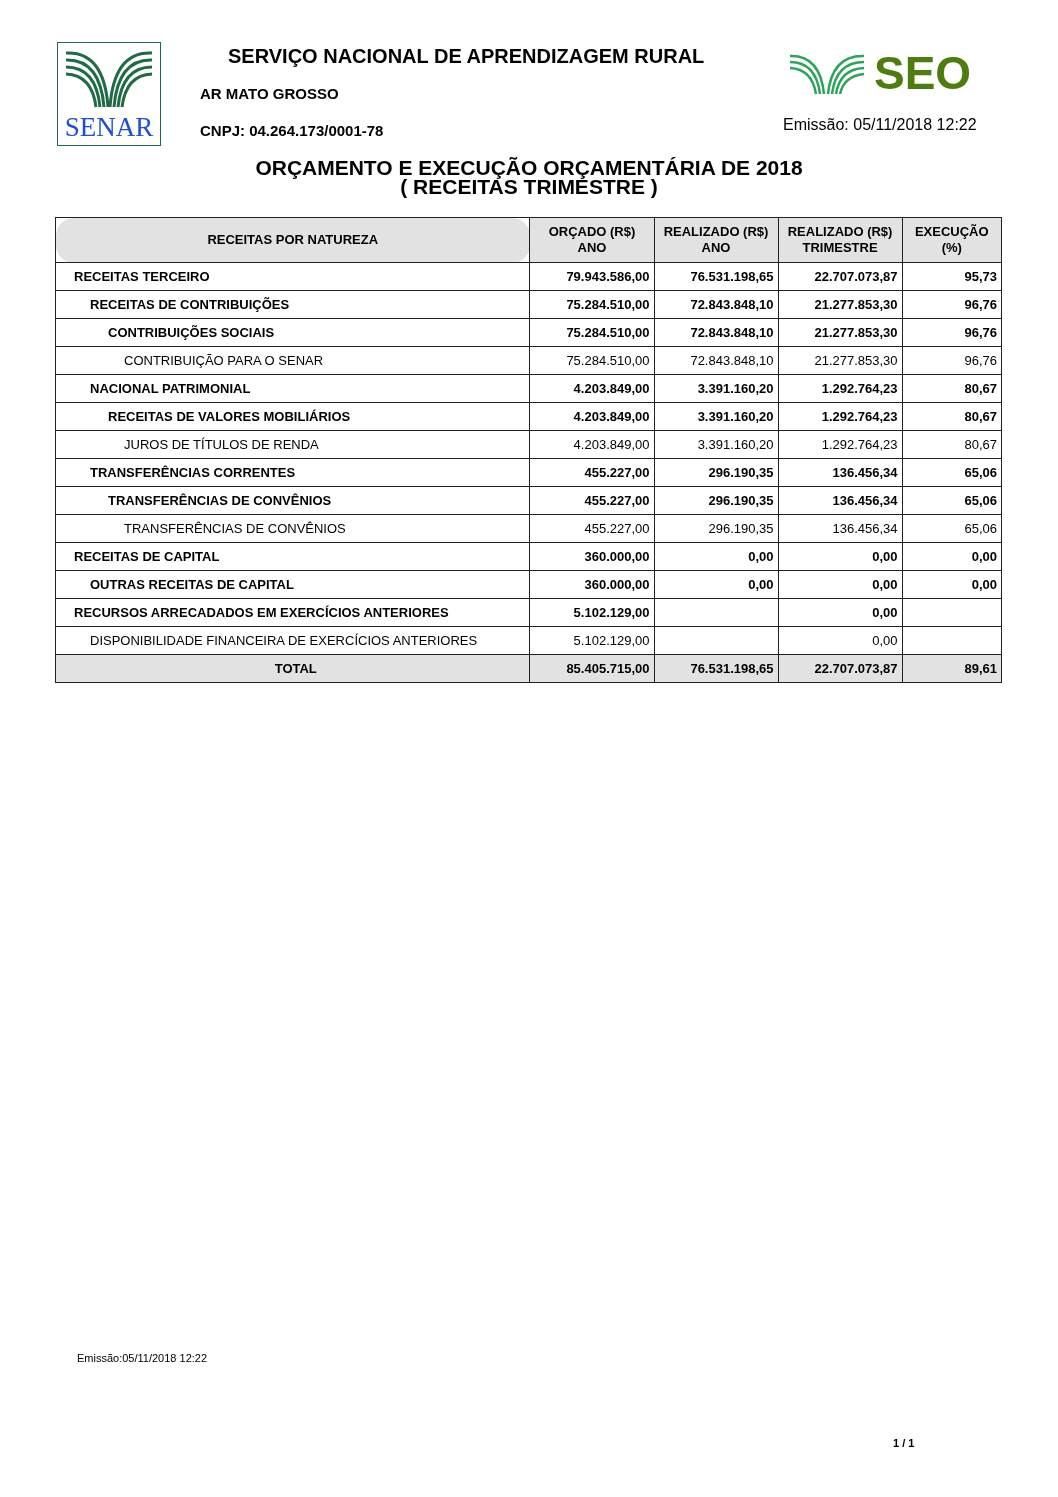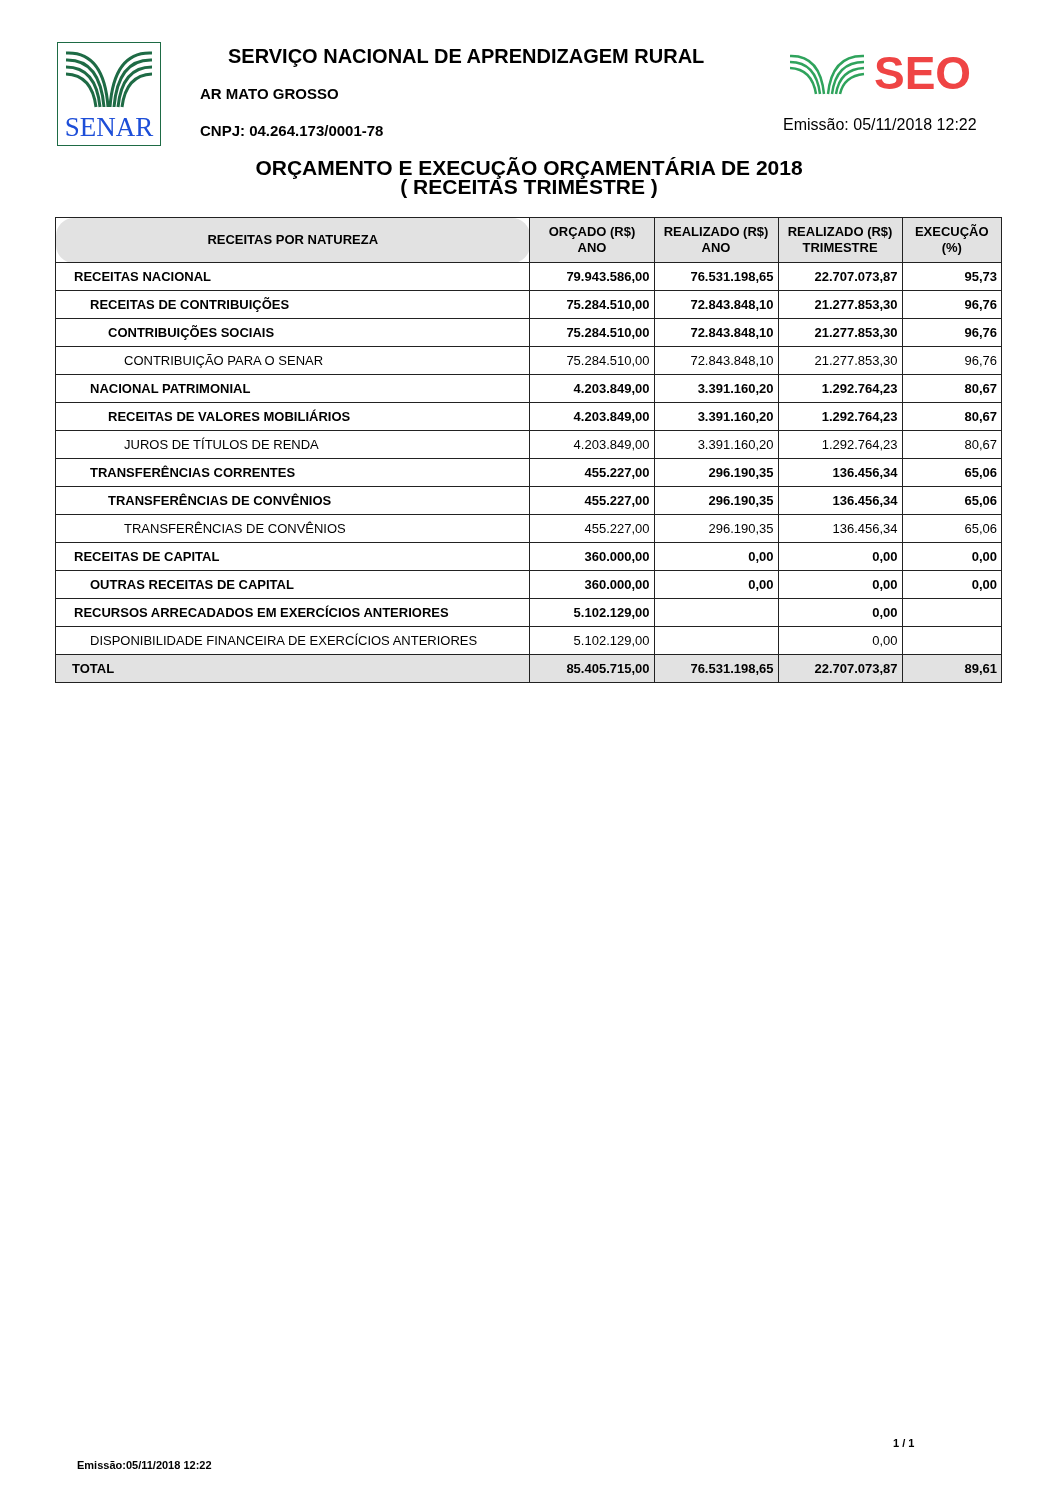--- a/index.html
+++ b/index.html
@@ -11,7 +11,7 @@
   .h-sub { position: absolute; left: 200px; top: 85px; font-size: 15px; font-weight: bold; }
   .h-cnpj { position: absolute; left: 200px; top: 122px; font-size: 15px; font-weight: bold; }
   .logo-seo { position: absolute; left: 790px; top: 52px; width: 180px; height: 50px; }
-  .logo-seo .seo-text { position: absolute; left: 84px; top: -6px; font-size: 46px; font-weight: bold; color: #ef4444; }
+  .logo-seo .seo-text { position: absolute; left: 84px; top: -6px; font-size: 46px; font-weight: bold; color: #4d7c0f; }
   .emissao-top { position: absolute; left: 783px; top: 116px; font-size: 16px; }
   .doc-title { position: absolute; left: 0; width: 1058px; top: 158px; text-align: center; font-size: 21px; font-weight: bold; line-height: 19px; }
   table.report { position: absolute; left: 55px; top: 217px; width: 947px; border-collapse: collapse; font-size: 13px; }

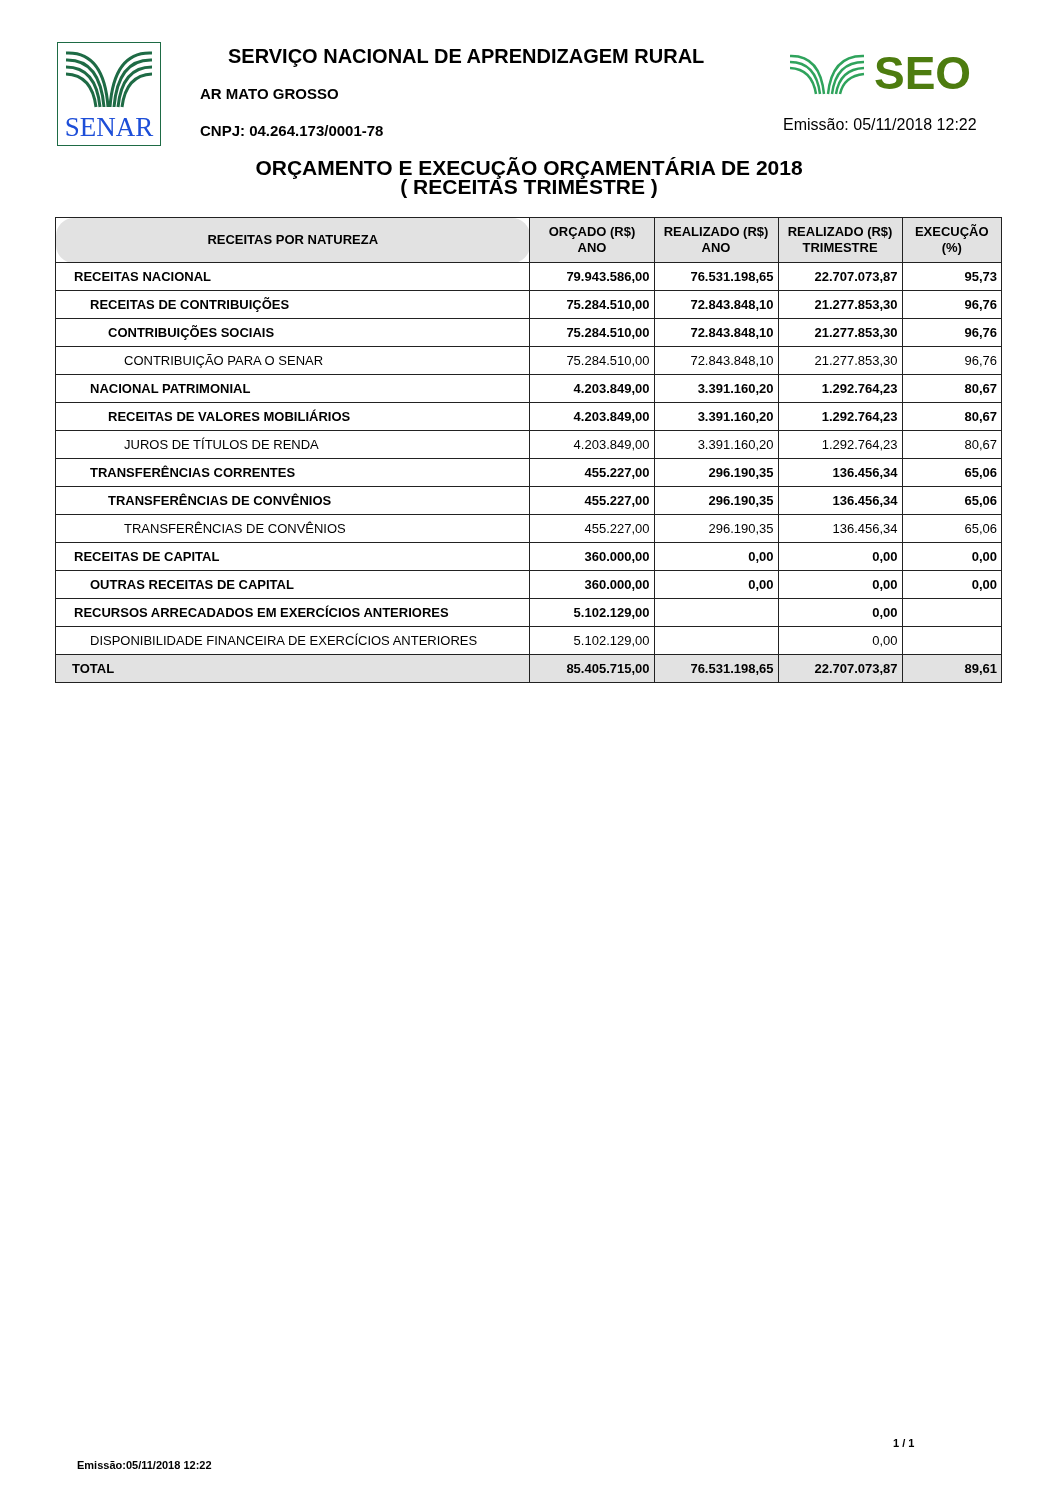--- a/index.html
+++ b/index.html
@@ -104,7 +104,7 @@
   </thead>
   <tbody id="rows-body">
       <tr class="lvl0 bold">
-        <td class="label">RECEITAS NACIONAL</td>
+        <td class="label">RECEITAS TERCEIRO</td>
         <td class="num">79.943.586,00</td>
         <td class="num">76.531.198,65</td>
         <td class="num">22.707.073,87</td>

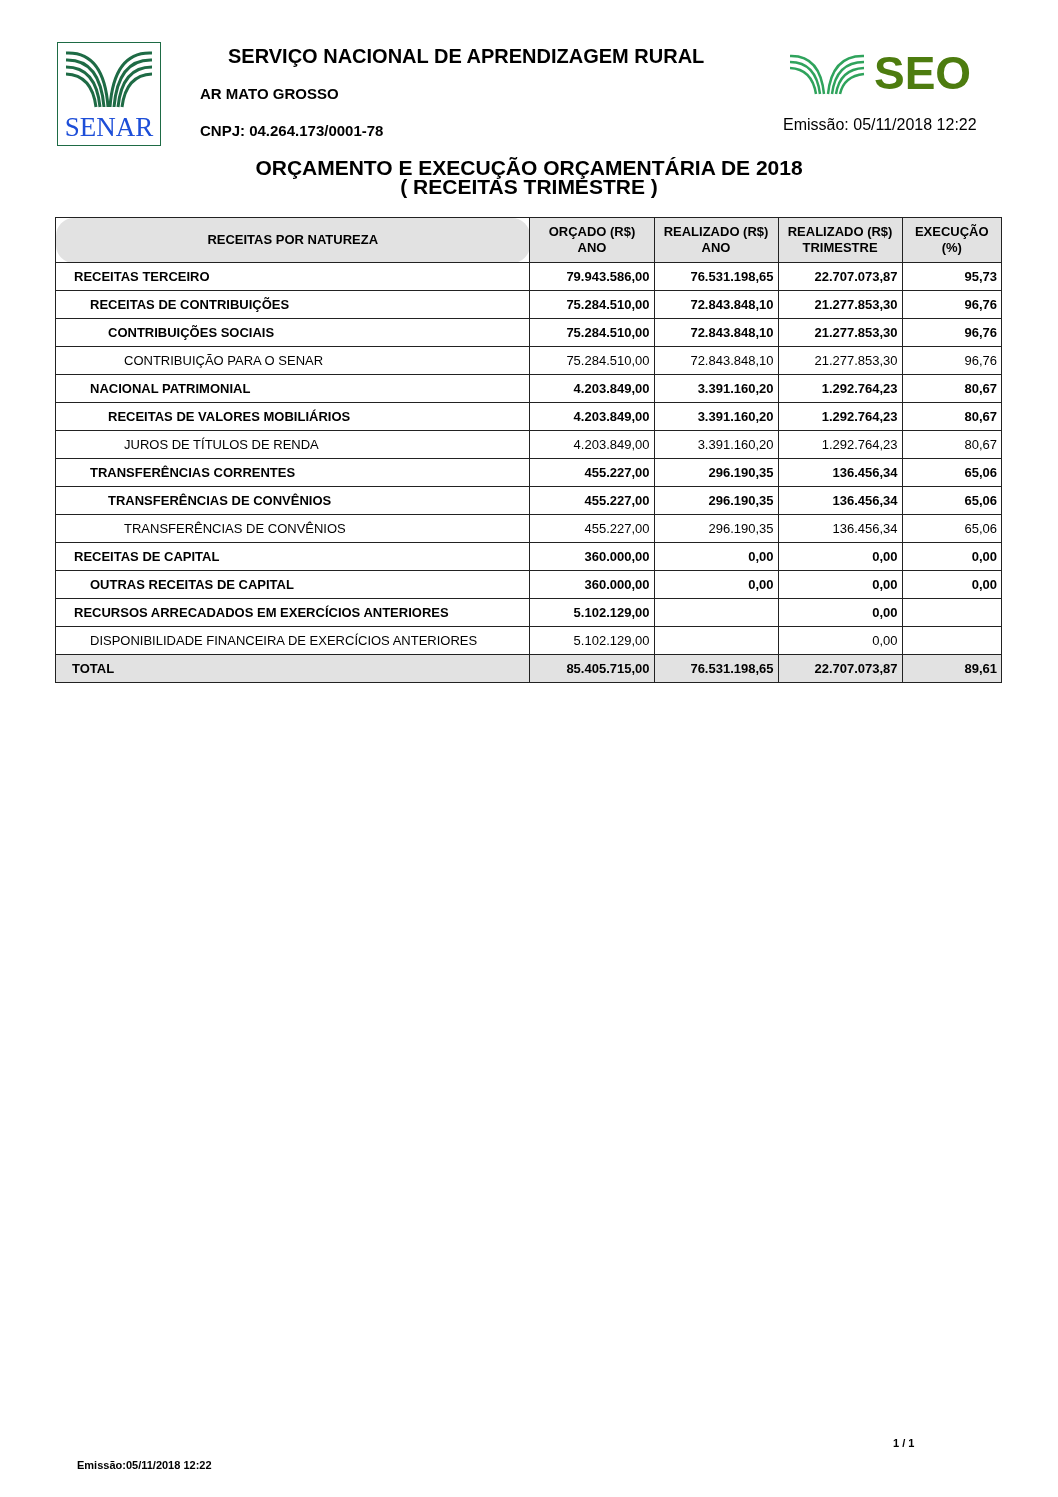--- a/index.html
+++ b/index.html
@@ -27,7 +27,7 @@
   table.report tr.lvl2 td.label { padding-left: 52px; }
   table.report tr.lvl3 td.label { padding-left: 68px; }
   table.report tr.total td { background: #e2e2e2; font-weight: bold; }
-  table.report tr.total td.label { padding-left: 16px; }
+  table.report tr.total td.label { padding-left: 10px; text-align: center; }
   .col-nat { width: 478px; border-radius: 18px; }
   .col-orc { width: 120px; }
   .col-ra { width: 120px; }

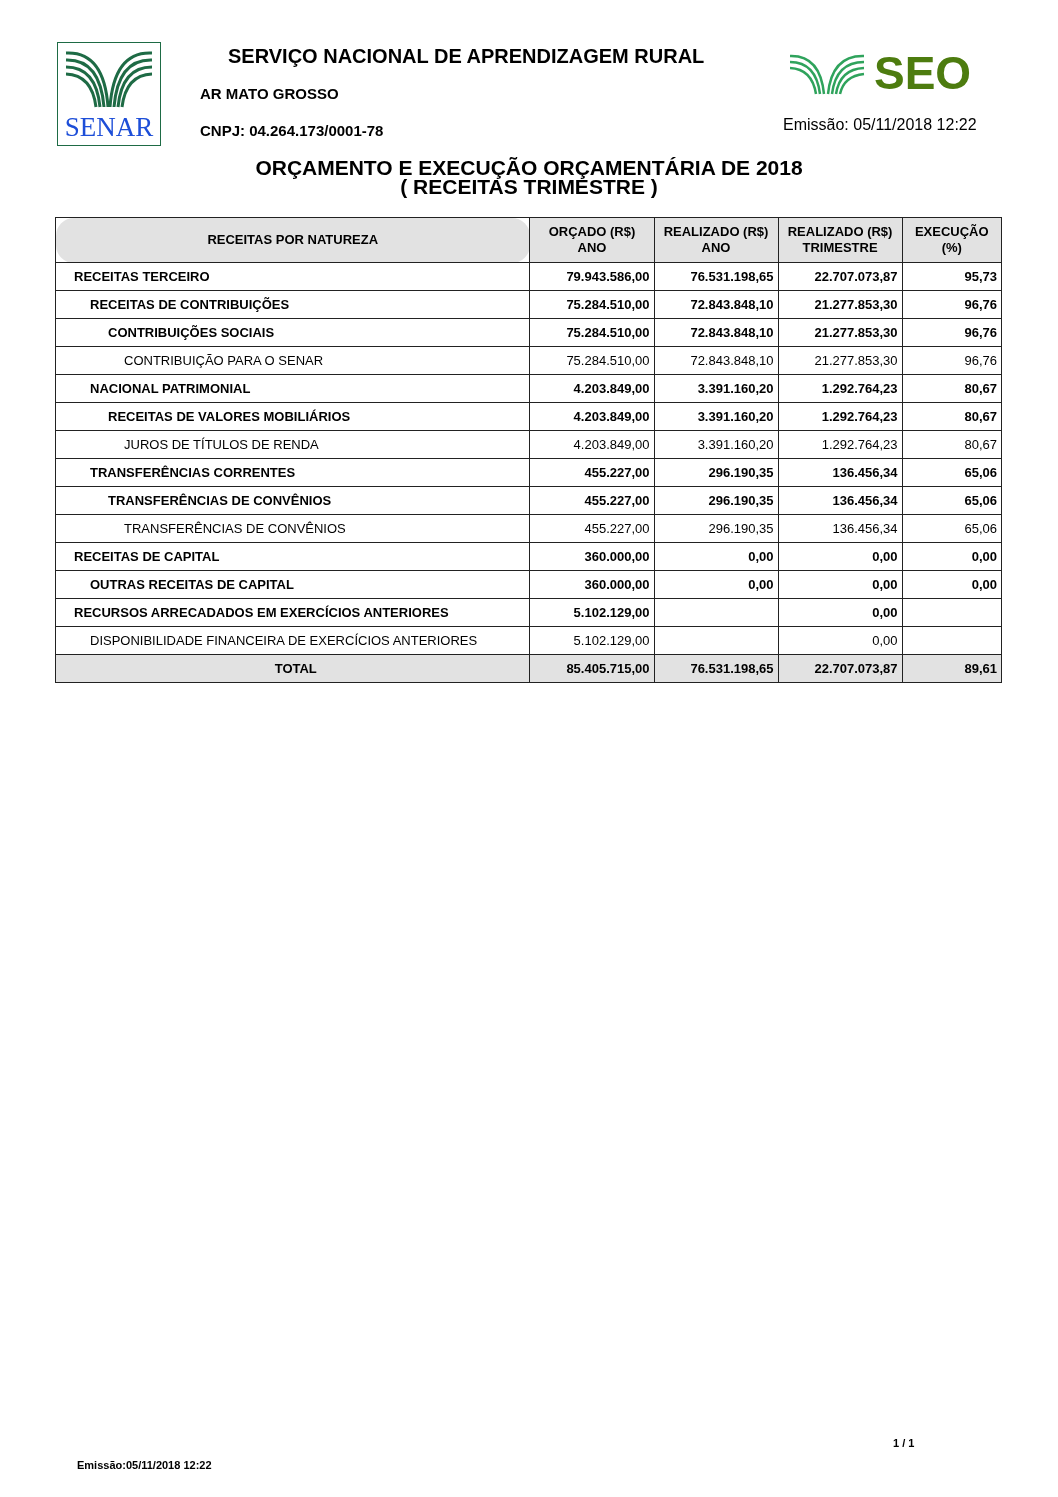--- a/index.html
+++ b/index.html
@@ -33,7 +33,7 @@
   .col-ra { width: 120px; }
   .col-rt { width: 120px; }
   .col-ex { width: 95px; }
-  .footer-emissao { position: absolute; left: 77px; top: 1459px; font-size: 11px; font-weight: bold; }
+  .footer-emissao { position: absolute; left: 77px; top: 1352px; font-size: 11px; font-weight: normal; }
   .footer-page { position: absolute; left: 893px; top: 1437px; font-size: 11px; font-weight: bold; }
 </style>
 </head>

